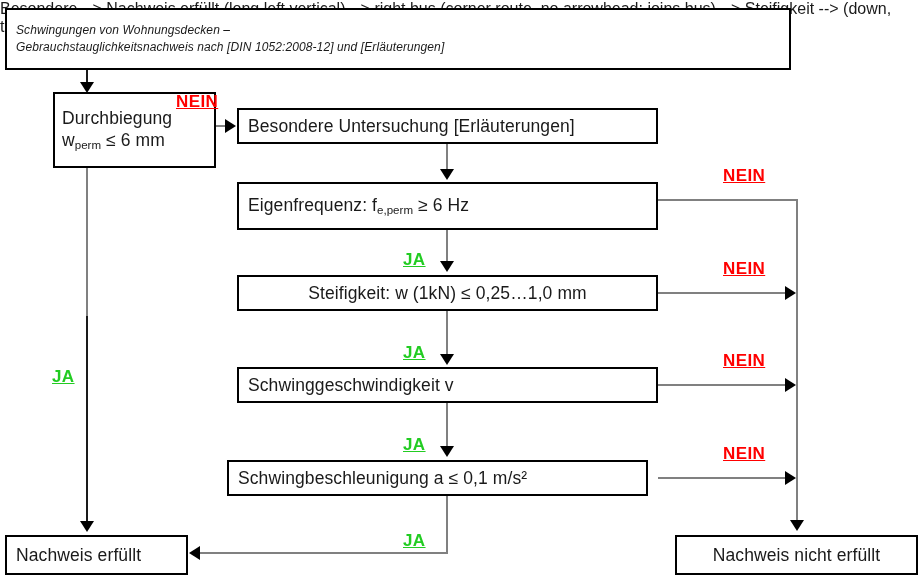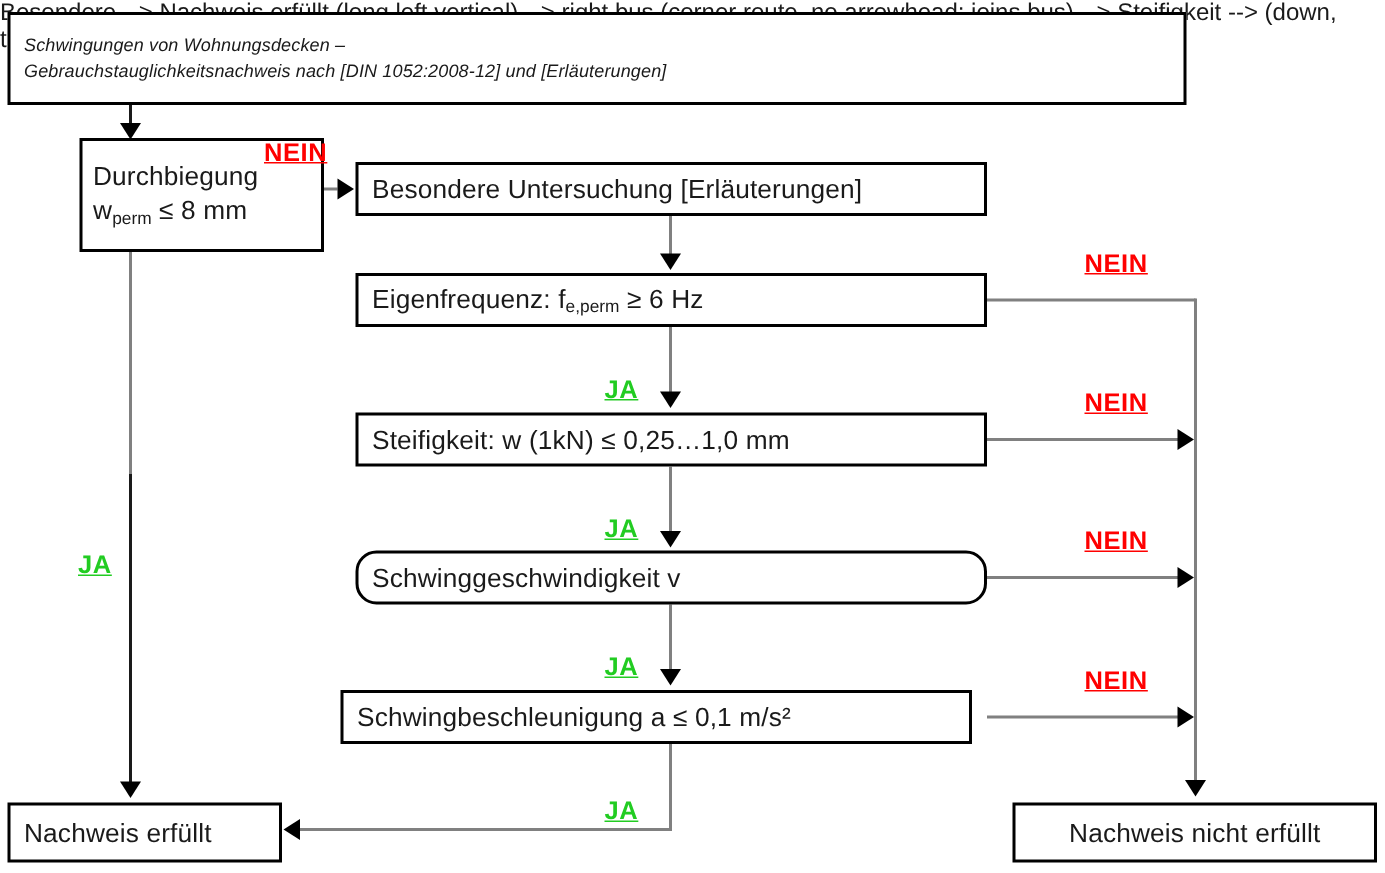--- a/index.html
+++ b/index.html
@@ -152,7 +152,7 @@
 
   
   <div class="node multiline" id="durchbiegung-box">
-    <span class="txt"><span>Durchbiegung</span><br><span>w</span><span class="sub">perm</span><span> ≤ 8 mm</span></span>
+    <span class="txt"><span>Durchbiegung</span><br><span>w</span><span class="sub">perm</span><span> ≤ 6 mm</span></span>
   </div>
 
    Besondere --&gt;

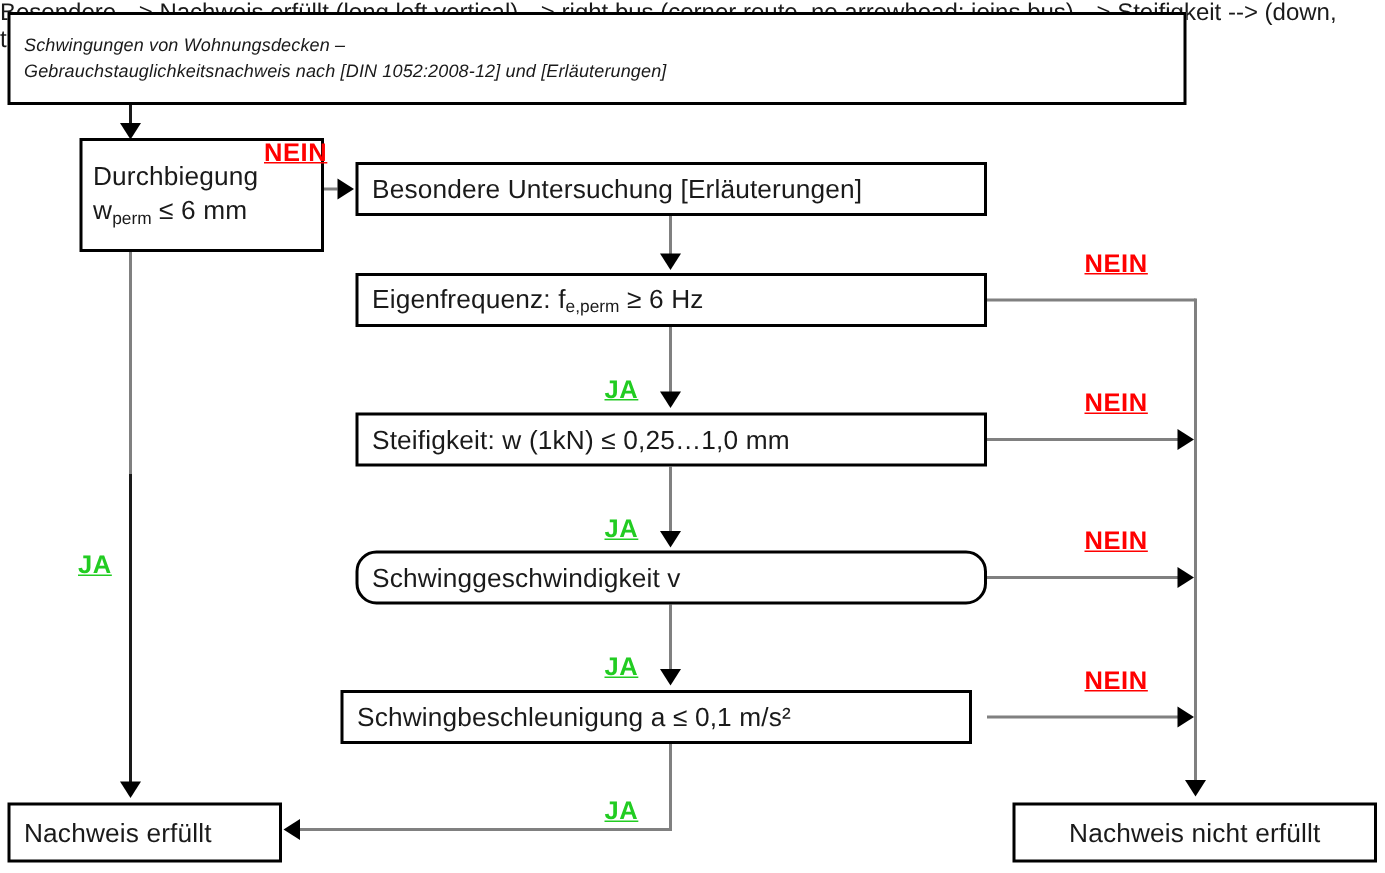--- a/index.html
+++ b/index.html
@@ -68,7 +68,7 @@
 
   
   #besondere-box     { left: 237px; top: 108px; width: 421px; height: 36px; }
-  #eigenfrequenz-box { left: 237px; top: 182px; width: 421px; height: 36px; }
+  #eigenfrequenz-box { left: 237px; top: 182px; width: 421px; height: 48px; }
   #steifigkeit-box   { left: 237px; top: 275px; width: 421px; height: 36px; }
   #geschwindigkeit-box { left: 237px; top: 367px; width: 421px; height: 36px; border-radius: 14px; }
   #beschleunigung-box  { left: 227px; top: 460px; width: 421px; height: 36px; }

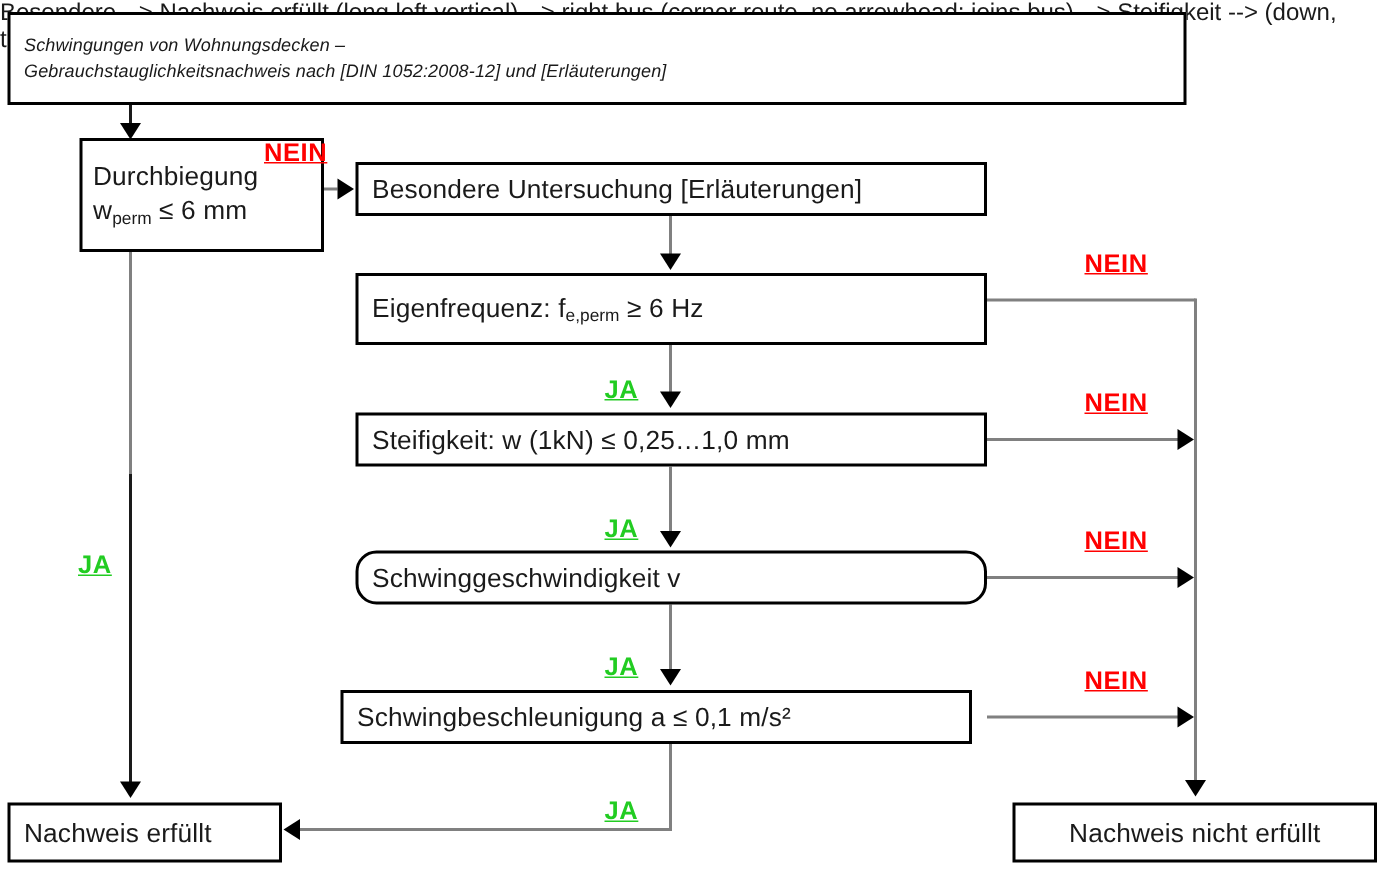--- a/index.html
+++ b/index.html
@@ -69,7 +69,7 @@
   
   #besondere-box     { left: 237px; top: 108px; width: 421px; height: 36px; }
   #eigenfrequenz-box { left: 237px; top: 182px; width: 421px; height: 48px; }
-  #steifigkeit-box   { left: 237px; top: 275px; width: 421px; height: 36px; }
+  #steifigkeit-box   { left: 237px; top: 275px; width: 421px; height: 36px; text-align: center; }
   #geschwindigkeit-box { left: 237px; top: 367px; width: 421px; height: 36px; border-radius: 14px; }
   #beschleunigung-box  { left: 227px; top: 460px; width: 421px; height: 36px; }
 

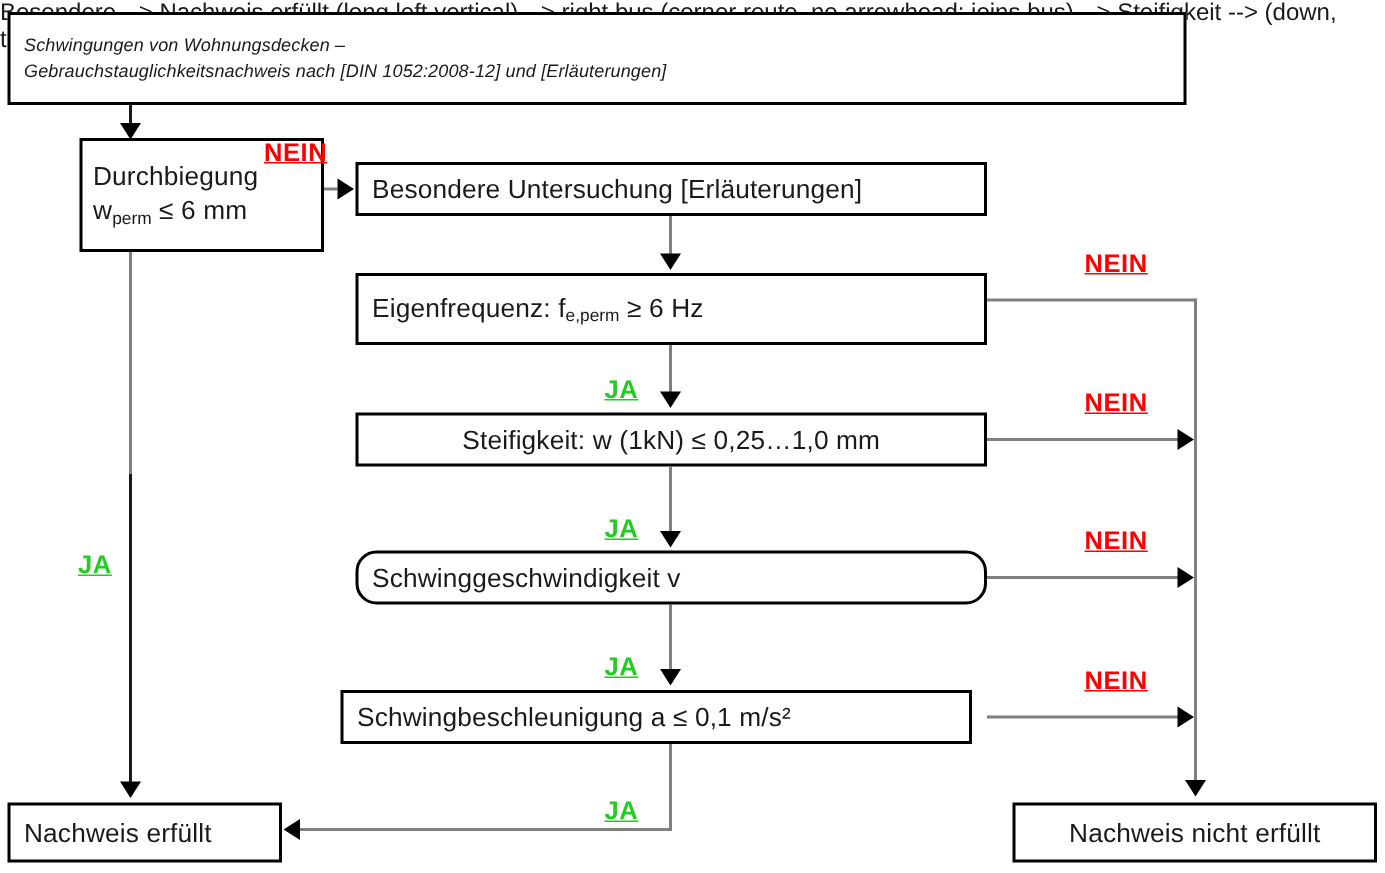--- a/index.html
+++ b/index.html
@@ -70,7 +70,7 @@
   #besondere-box     { left: 237px; top: 108px; width: 421px; height: 36px; }
   #eigenfrequenz-box { left: 237px; top: 182px; width: 421px; height: 48px; }
   #steifigkeit-box   { left: 237px; top: 275px; width: 421px; height: 36px; text-align: center; }
-  #geschwindigkeit-box { left: 237px; top: 367px; width: 421px; height: 36px; border-radius: 14px; }
+  #geschwindigkeit-box { left: 237px; top: 367px; width: 421px; height: 36px; }
   #beschleunigung-box  { left: 227px; top: 460px; width: 421px; height: 36px; }
 
   

